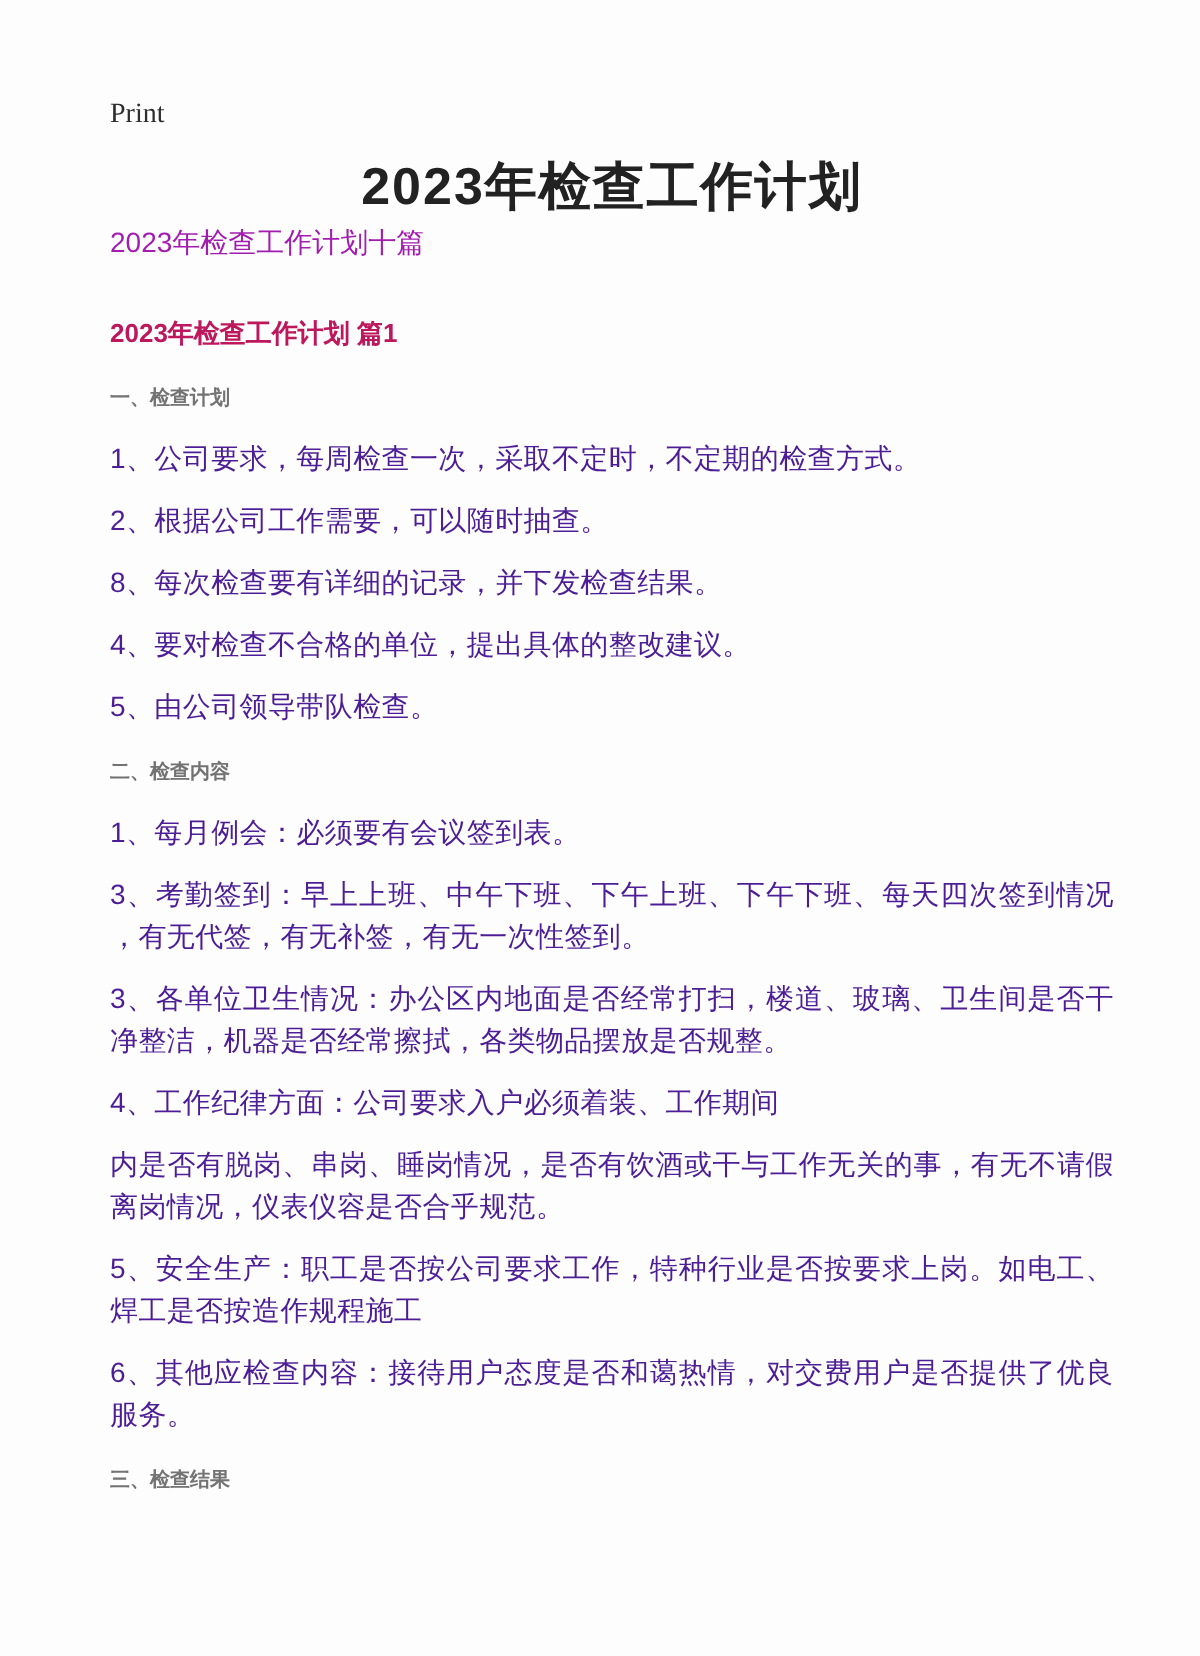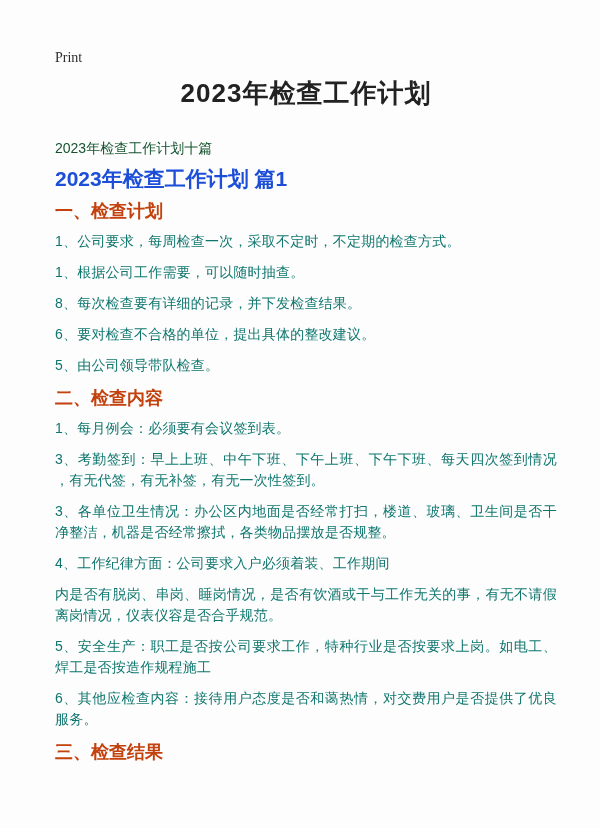--- a/index.html
+++ b/index.html
@@ -35,10 +35,10 @@
     line-height: 26px;
   }
   .doc-subtitle {
-    margin-top: 33px;
+    margin-top: 6px;
     font-size: 14px;
     line-height: 19px;
-    color: #14532d;
+    color: #a21caf;
   }
   .piece-heading {
     margin-top: 11px;

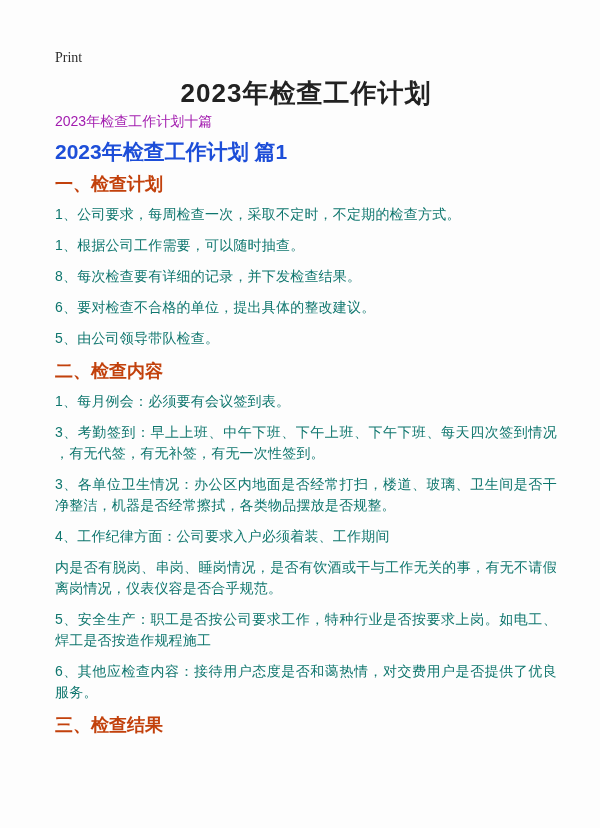--- a/index.html
+++ b/index.html
@@ -41,11 +41,11 @@
     color: #a21caf;
   }
   .piece-heading {
-    margin-top: 11px;
-    font-size: 21px;
+    margin-top: 26px;
+    font-size: 13px;
     font-weight: bold;
     line-height: 20px;
-    color: #1d4ed8;
+    color: #be185d;
   }
   .section-heading {
     margin: 12px 0 9px 0;

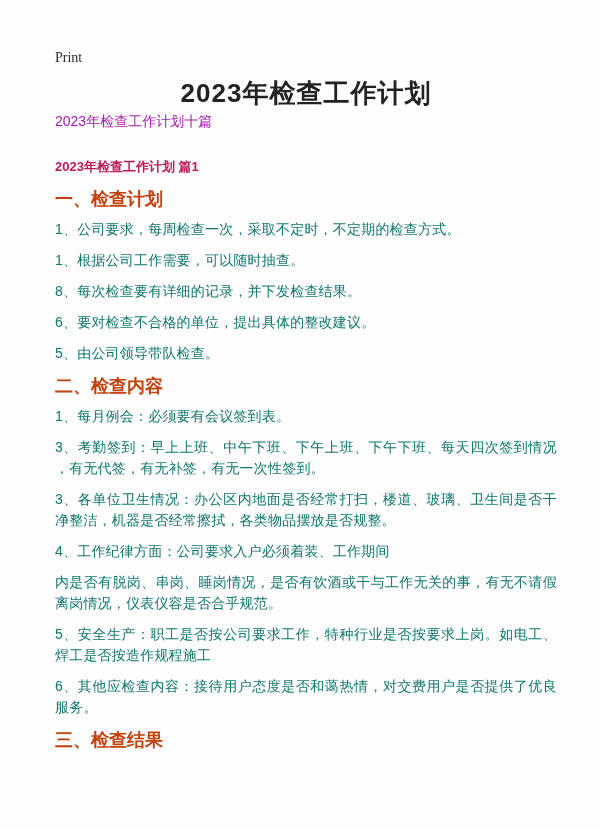--- a/index.html
+++ b/index.html
@@ -49,10 +49,10 @@
   }
   .section-heading {
     margin: 12px 0 9px 0;
-    font-size: 18px;
+    font-size: 10px;
     font-weight: bold;
     line-height: 21px;
-    color: #c2410c;
+    color: #737373;
   }
   .para {
     font-size: 14px;

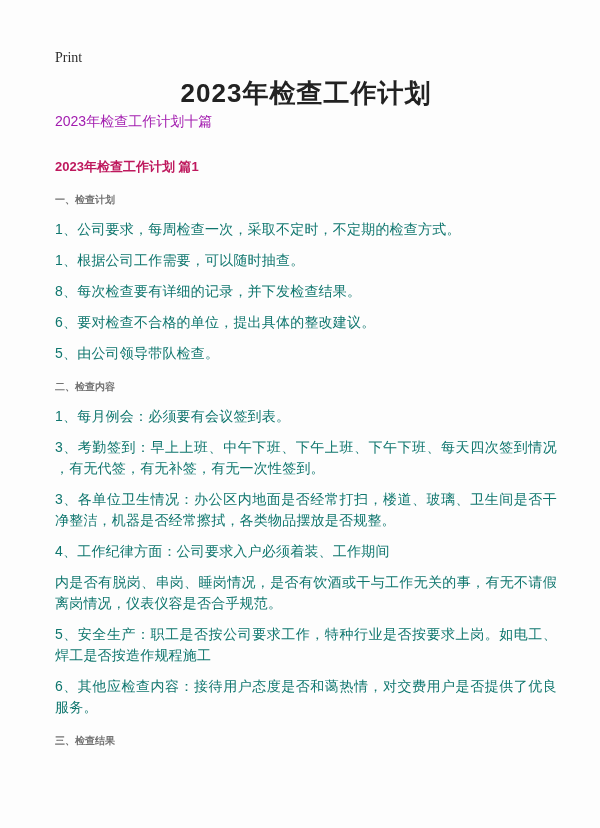--- a/index.html
+++ b/index.html
@@ -59,7 +59,7 @@
     line-height: 21px;
     margin-bottom: 10px;
     letter-spacing: 0.2px;
-    color: #0f766e;
+    color: #4c1d95;
     line-break: anywhere;
     word-break: break-all;
     text-align: justify;

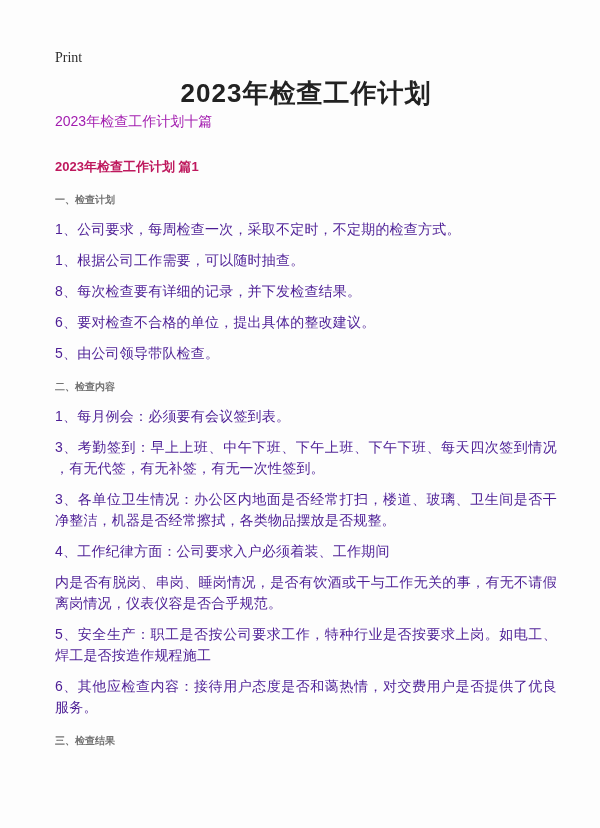--- a/index.html
+++ b/index.html
@@ -84,7 +84,7 @@
     <h3 class="section-heading">一、检查计划</h3>
 
     <p class="para">1、公司要求，每周检查一次，采取不定时，不定期的检查方式。</p>
-    <p class="para">1、根据公司工作需要，可以随时抽查。</p>
+    <p class="para">2、根据公司工作需要，可以随时抽查。</p>
     <p class="para">8、每次检查要有详细的记录，并下发检查结果。</p>
     <p class="para">6、要对检查不合格的单位，提出具体的整改建议。</p>
     <p class="para">5、由公司领导带队检查。</p>

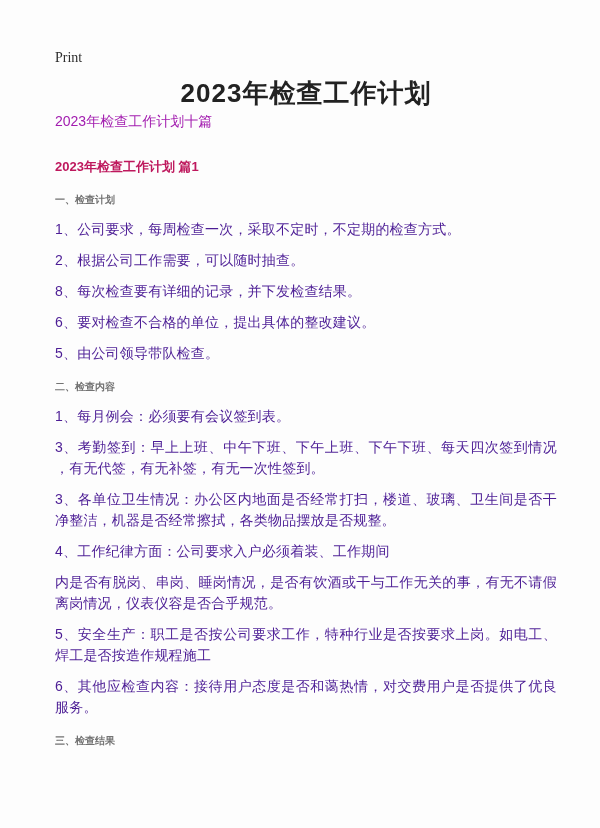--- a/index.html
+++ b/index.html
@@ -86,7 +86,7 @@
     <p class="para">1、公司要求，每周检查一次，采取不定时，不定期的检查方式。</p>
     <p class="para">2、根据公司工作需要，可以随时抽查。</p>
     <p class="para">8、每次检查要有详细的记录，并下发检查结果。</p>
-    <p class="para">6、要对检查不合格的单位，提出具体的整改建议。</p>
+    <p class="para">4、要对检查不合格的单位，提出具体的整改建议。</p>
     <p class="para">5、由公司领导带队检查。</p>
 
     <h3 class="section-heading">二、检查内容</h3>

